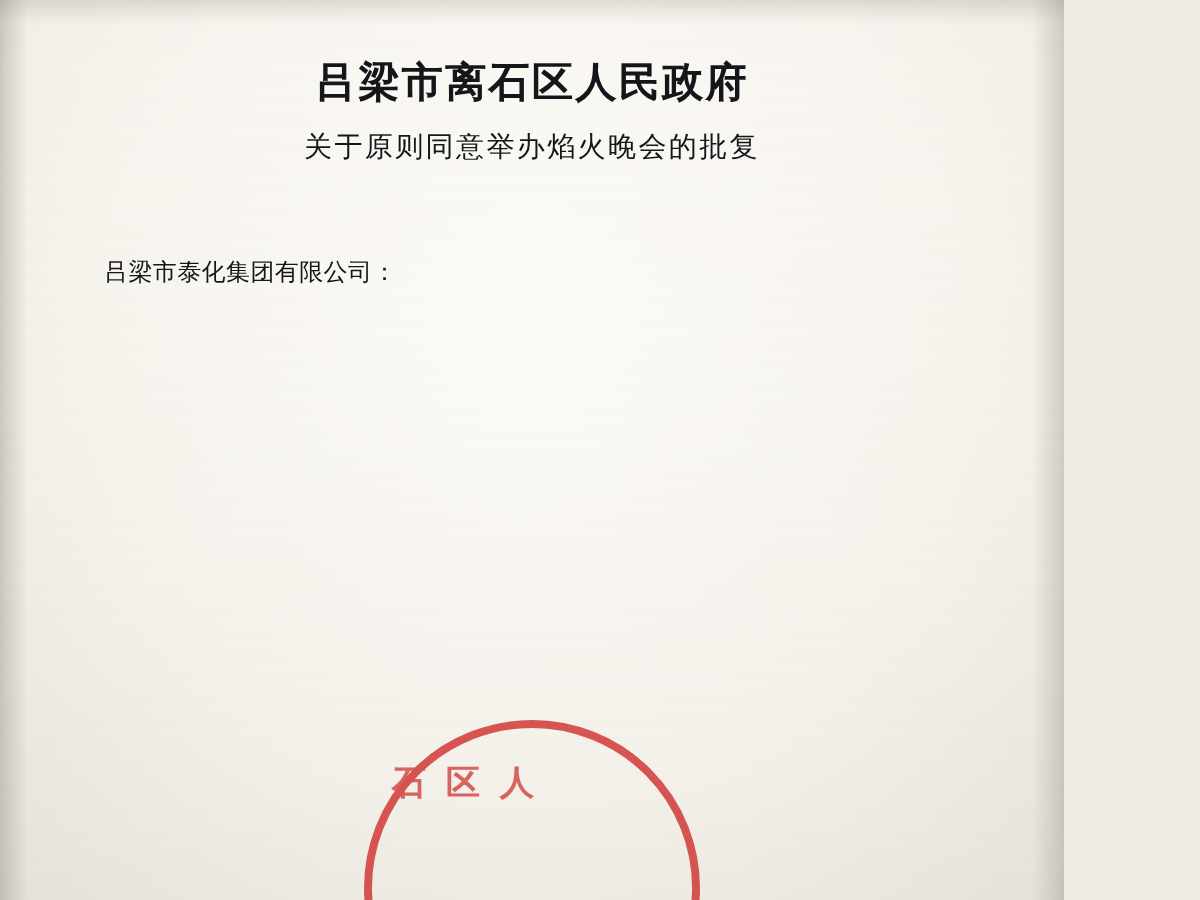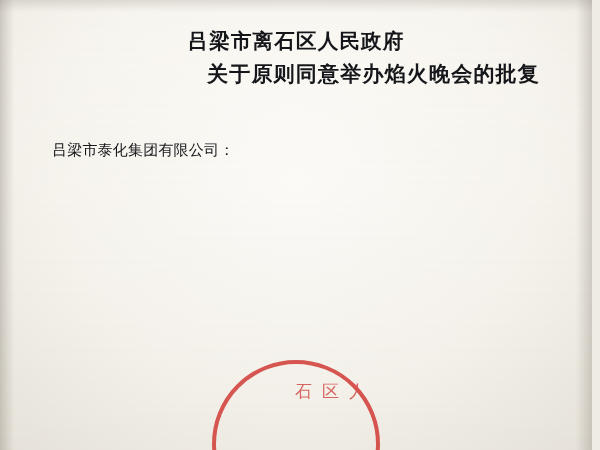--- a/index.html
+++ b/index.html
@@ -17,7 +17,7 @@
   
   #document-page {
     position: relative;
-    width: 592px;
+    width: 532px;
     height: 450px;
     background:
       radial-gradient(ellipse at 50% 40%, #fdfbf7 0%, #f6f3ec 58%, #e9e5dc 100%);

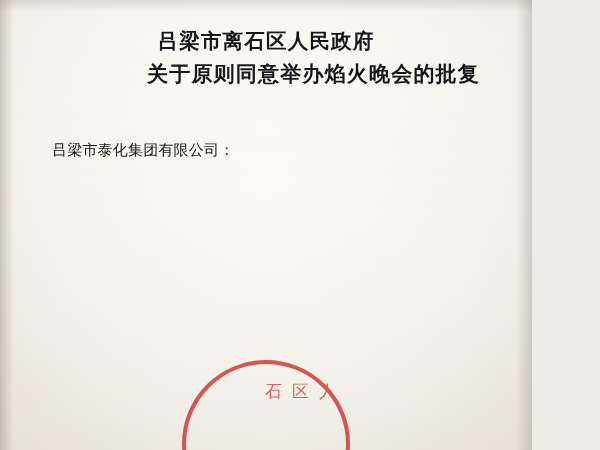--- a/index.html
+++ b/index.html
@@ -75,12 +75,11 @@
     white-space: nowrap;
   }
   .title-line-2 {
-    font-size: 21px;
-    font-weight: bold;
+    font-size: 14px;
+    font-weight: normal;
     letter-spacing: 1.2px;
     line-height: 34px;
     white-space: nowrap;
-    text-align: right;
   }
 
   

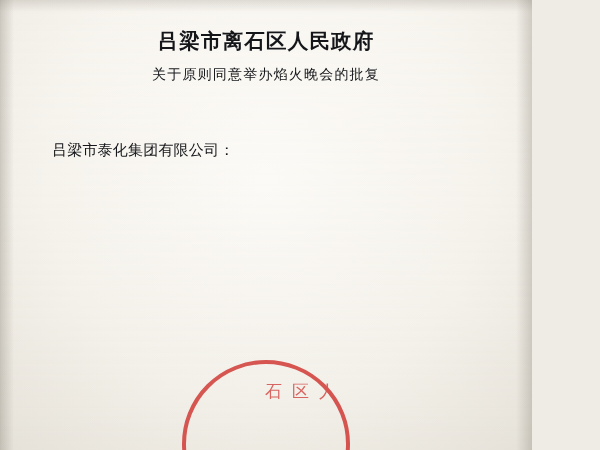--- a/index.html
+++ b/index.html
@@ -84,9 +84,9 @@
 
   
   #body-block {
-    margin-top: 44px;
+    margin-top: 30px;
     color: #15161a;
-    font-size: 15px;
+    font-size: 12px;
     line-height: 31px;
     letter-spacing: 0.2px;
   }

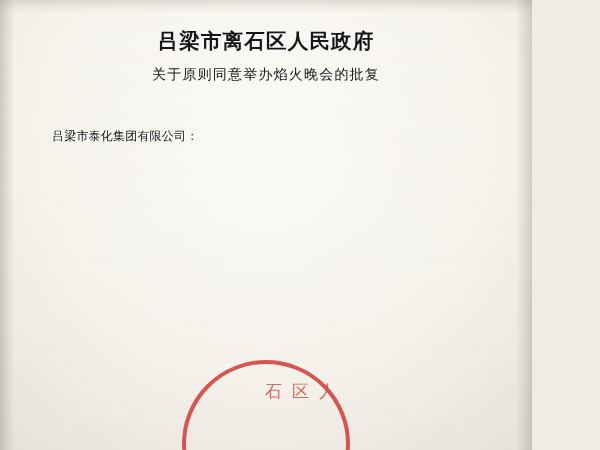--- a/index.html
+++ b/index.html
@@ -125,10 +125,10 @@
     top: 16px;
     left: 0;
     right: 0;
-    text-align: right;
+    text-align: left;
     color: #cf3330;
     font-size: 17px;
-    font-weight: normal;
+    font-weight: bold;
     letter-spacing: 10px;
     text-indent: 10px;
     opacity: 0.9;

